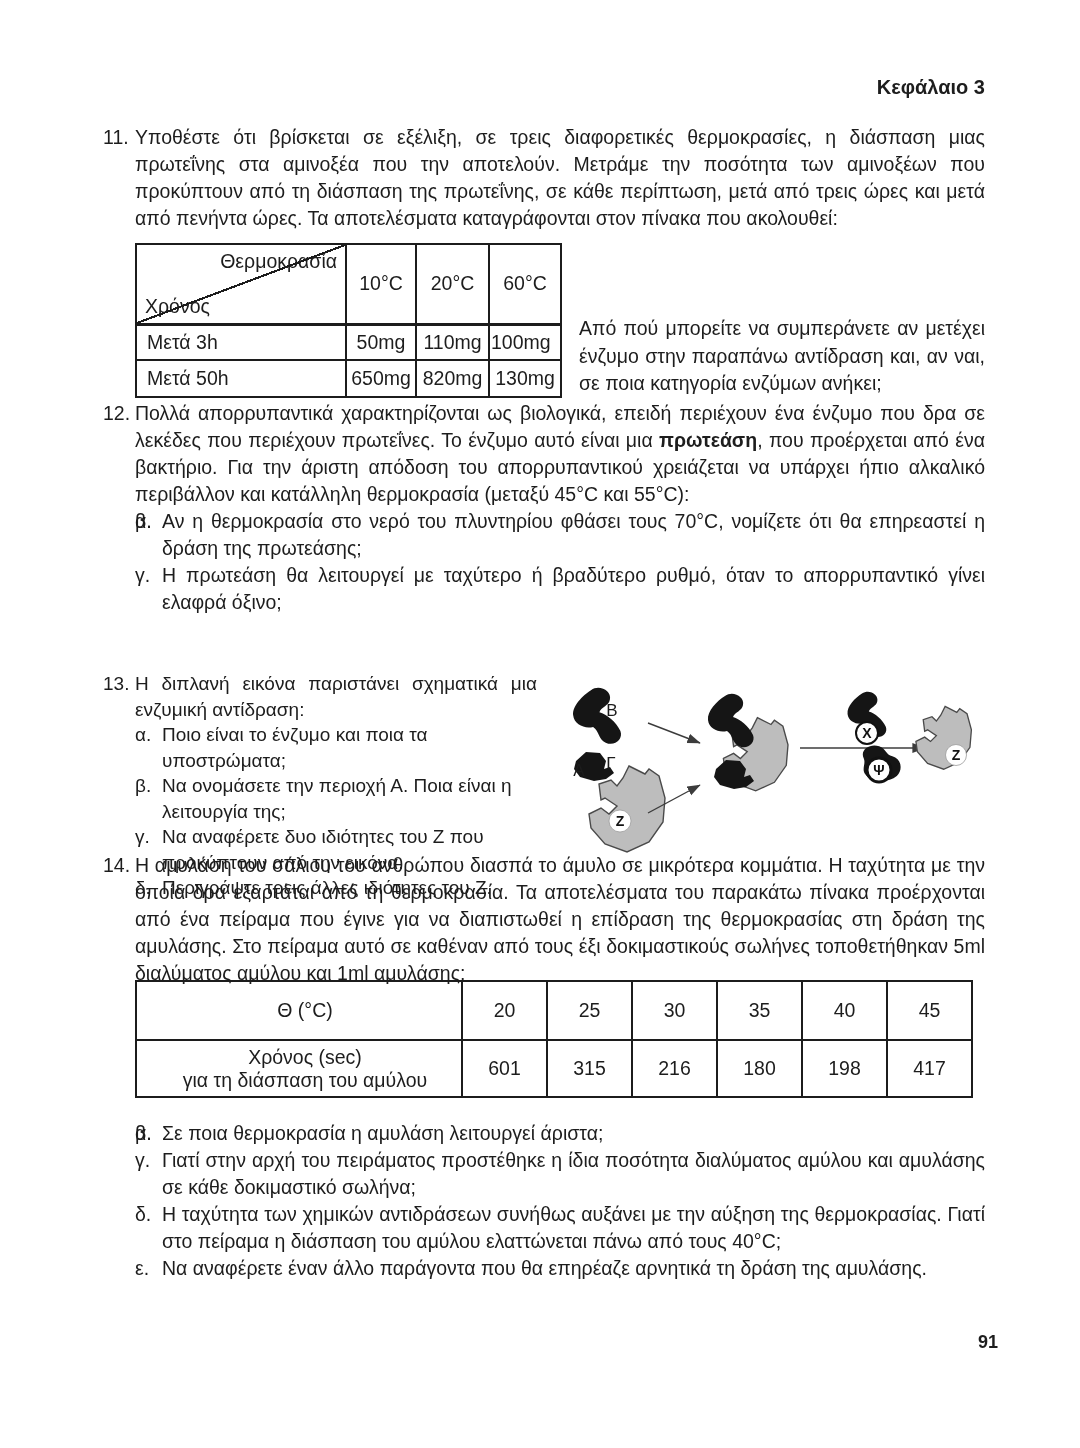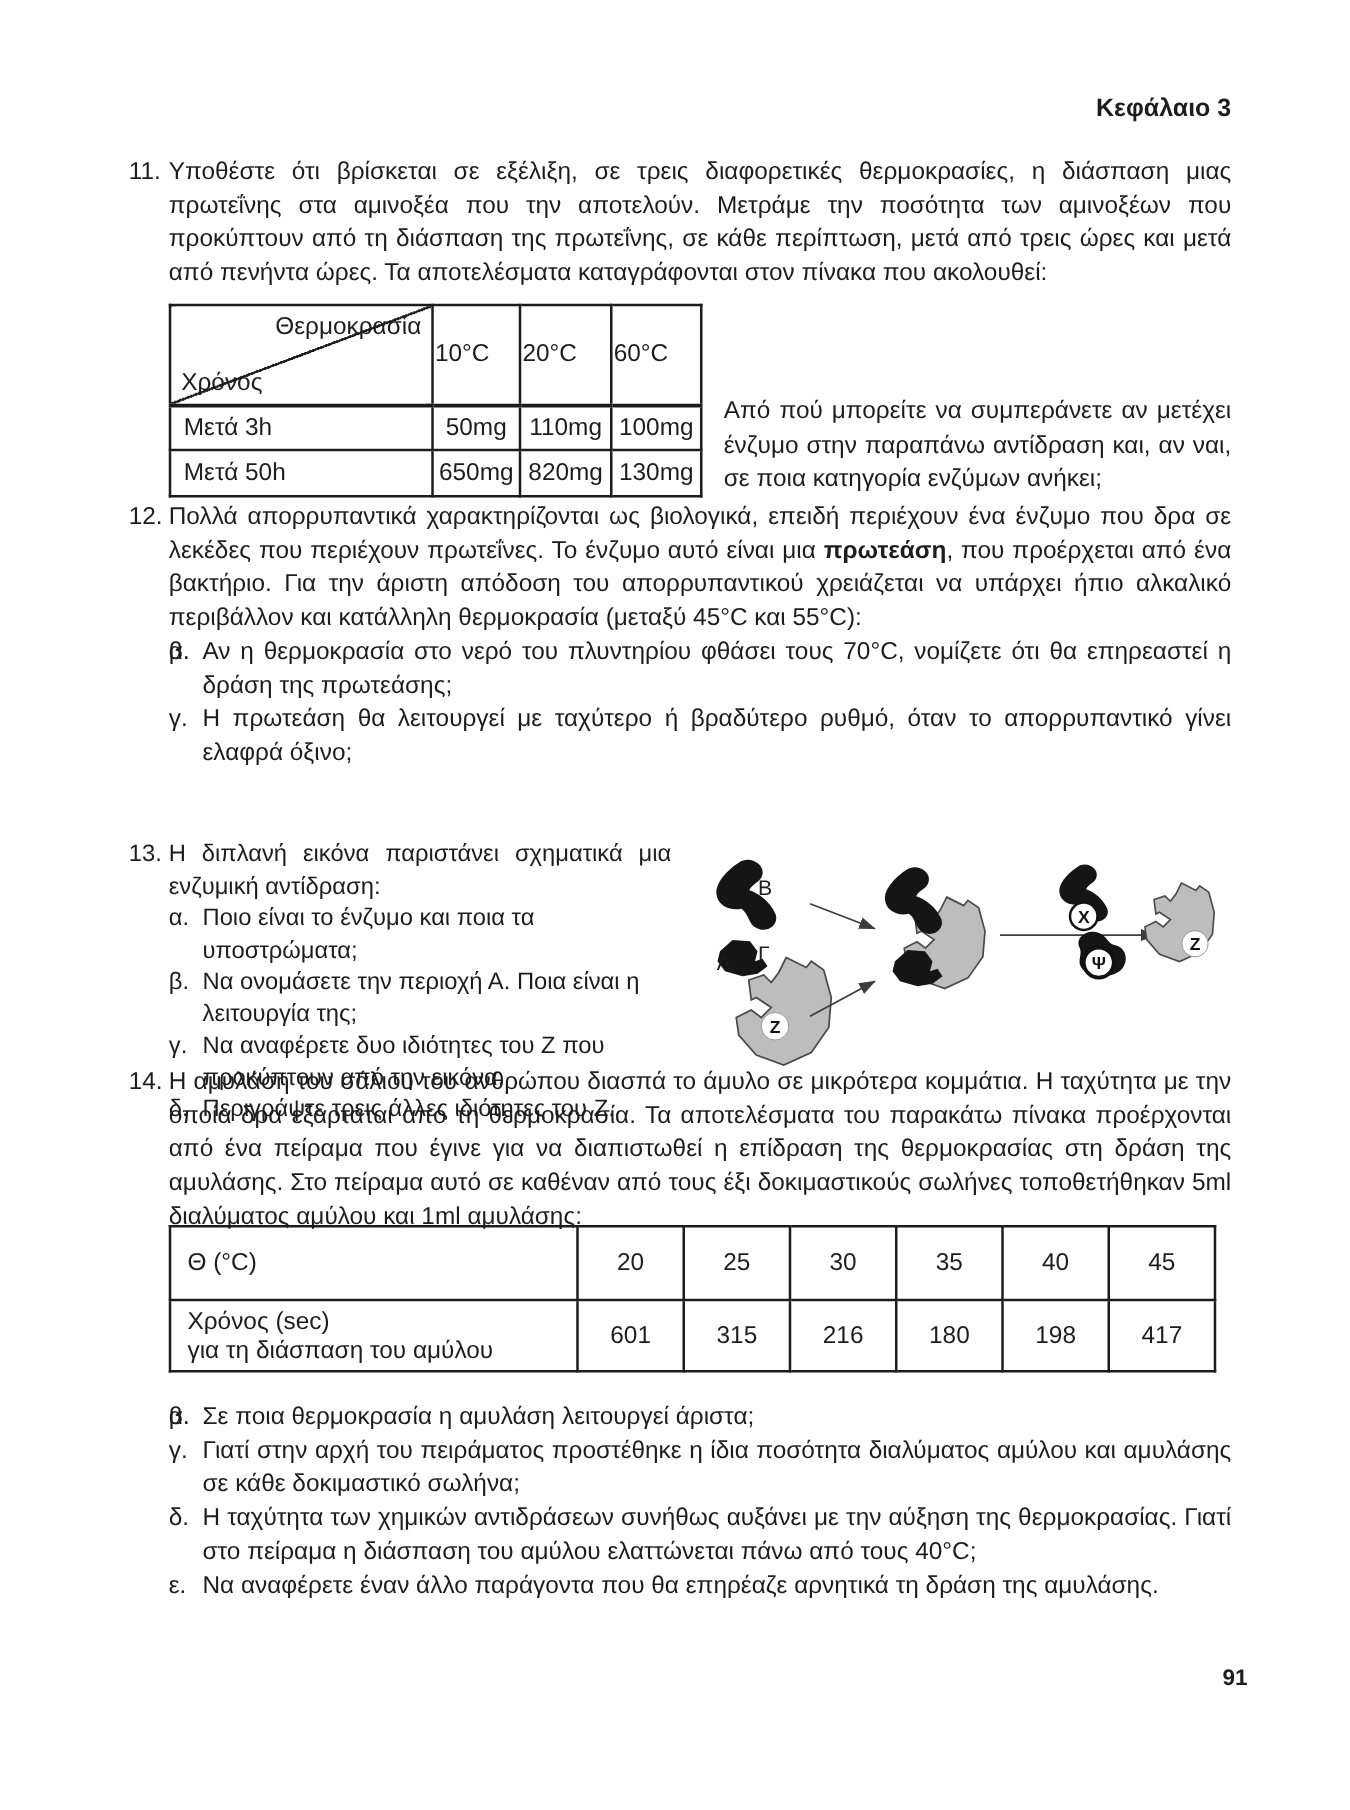--- a/index.html
+++ b/index.html
@@ -27,7 +27,7 @@
   table { border-collapse:collapse; }
   .t1 { width:425px; table-layout:fixed; }
   .t1 td { border:2px solid #1c1c1c; font-size:19.5px; vertical-align:middle; }
-  .t1 .hd td { border-bottom:3px solid #1c1c1c; height:73px; text-align:left;margin-left:30px; }
+  .t1 .hd td { border-bottom:3px solid #1c1c1c; height:73px; text-align:center;margin-left:30px; }
   .t1 .dr td { height:33px; }
   .t1 .lbl { text-align:left; padding-left:10px; }
   .t1-corner {

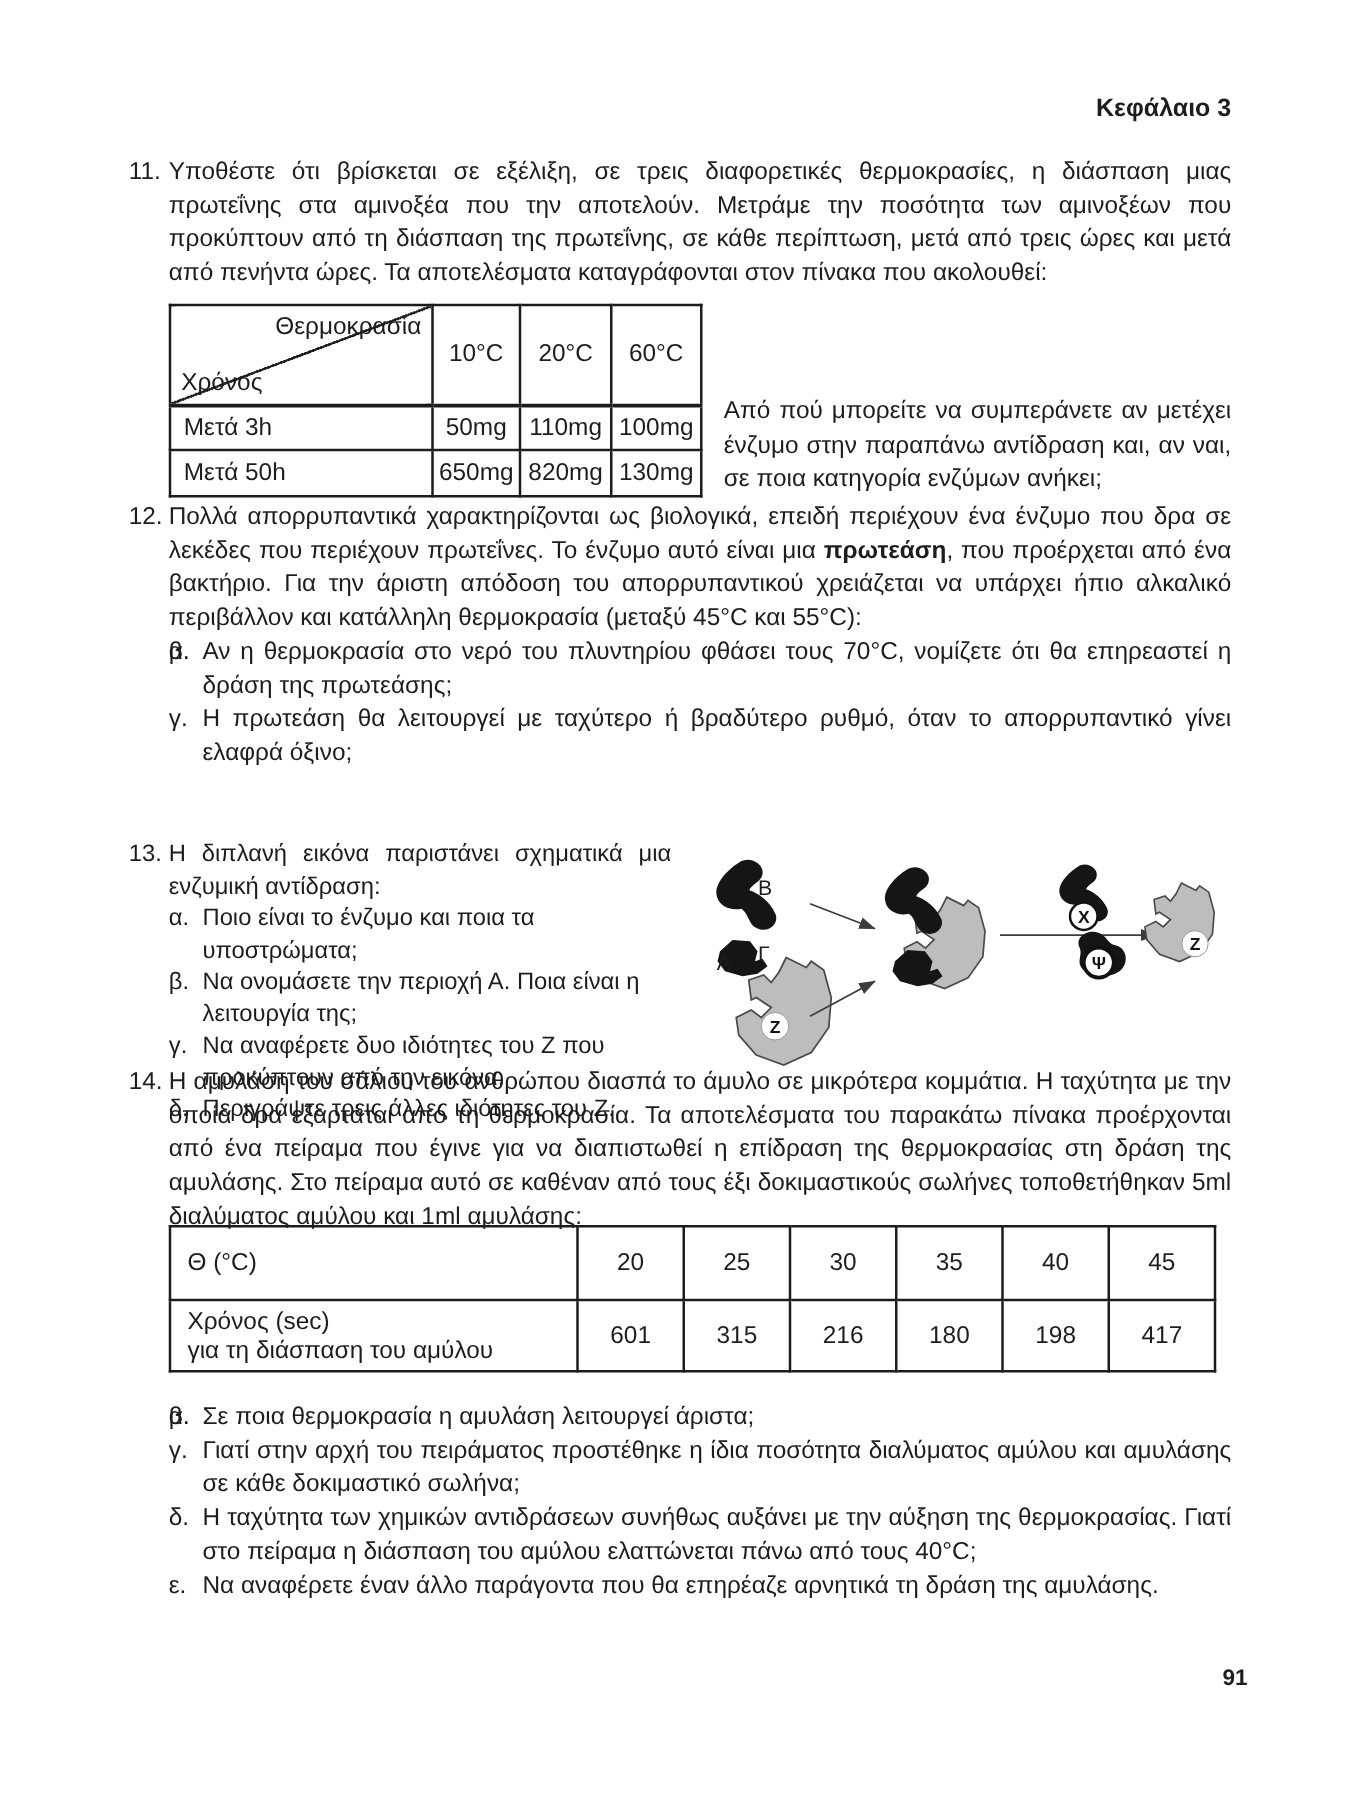--- a/index.html
+++ b/index.html
@@ -98,7 +98,7 @@
           <td class="lbl">Μετά 3h</td>
           <td style="text-align:center">50mg</td>
           <td style="text-align:center">110mg</td>
-          <td style="text-align:center">100mg</td>
+          <td style="">100mg</td>
         </tr>
         <tr class="dr">
           <td class="lbl">Μετά 50h</td>

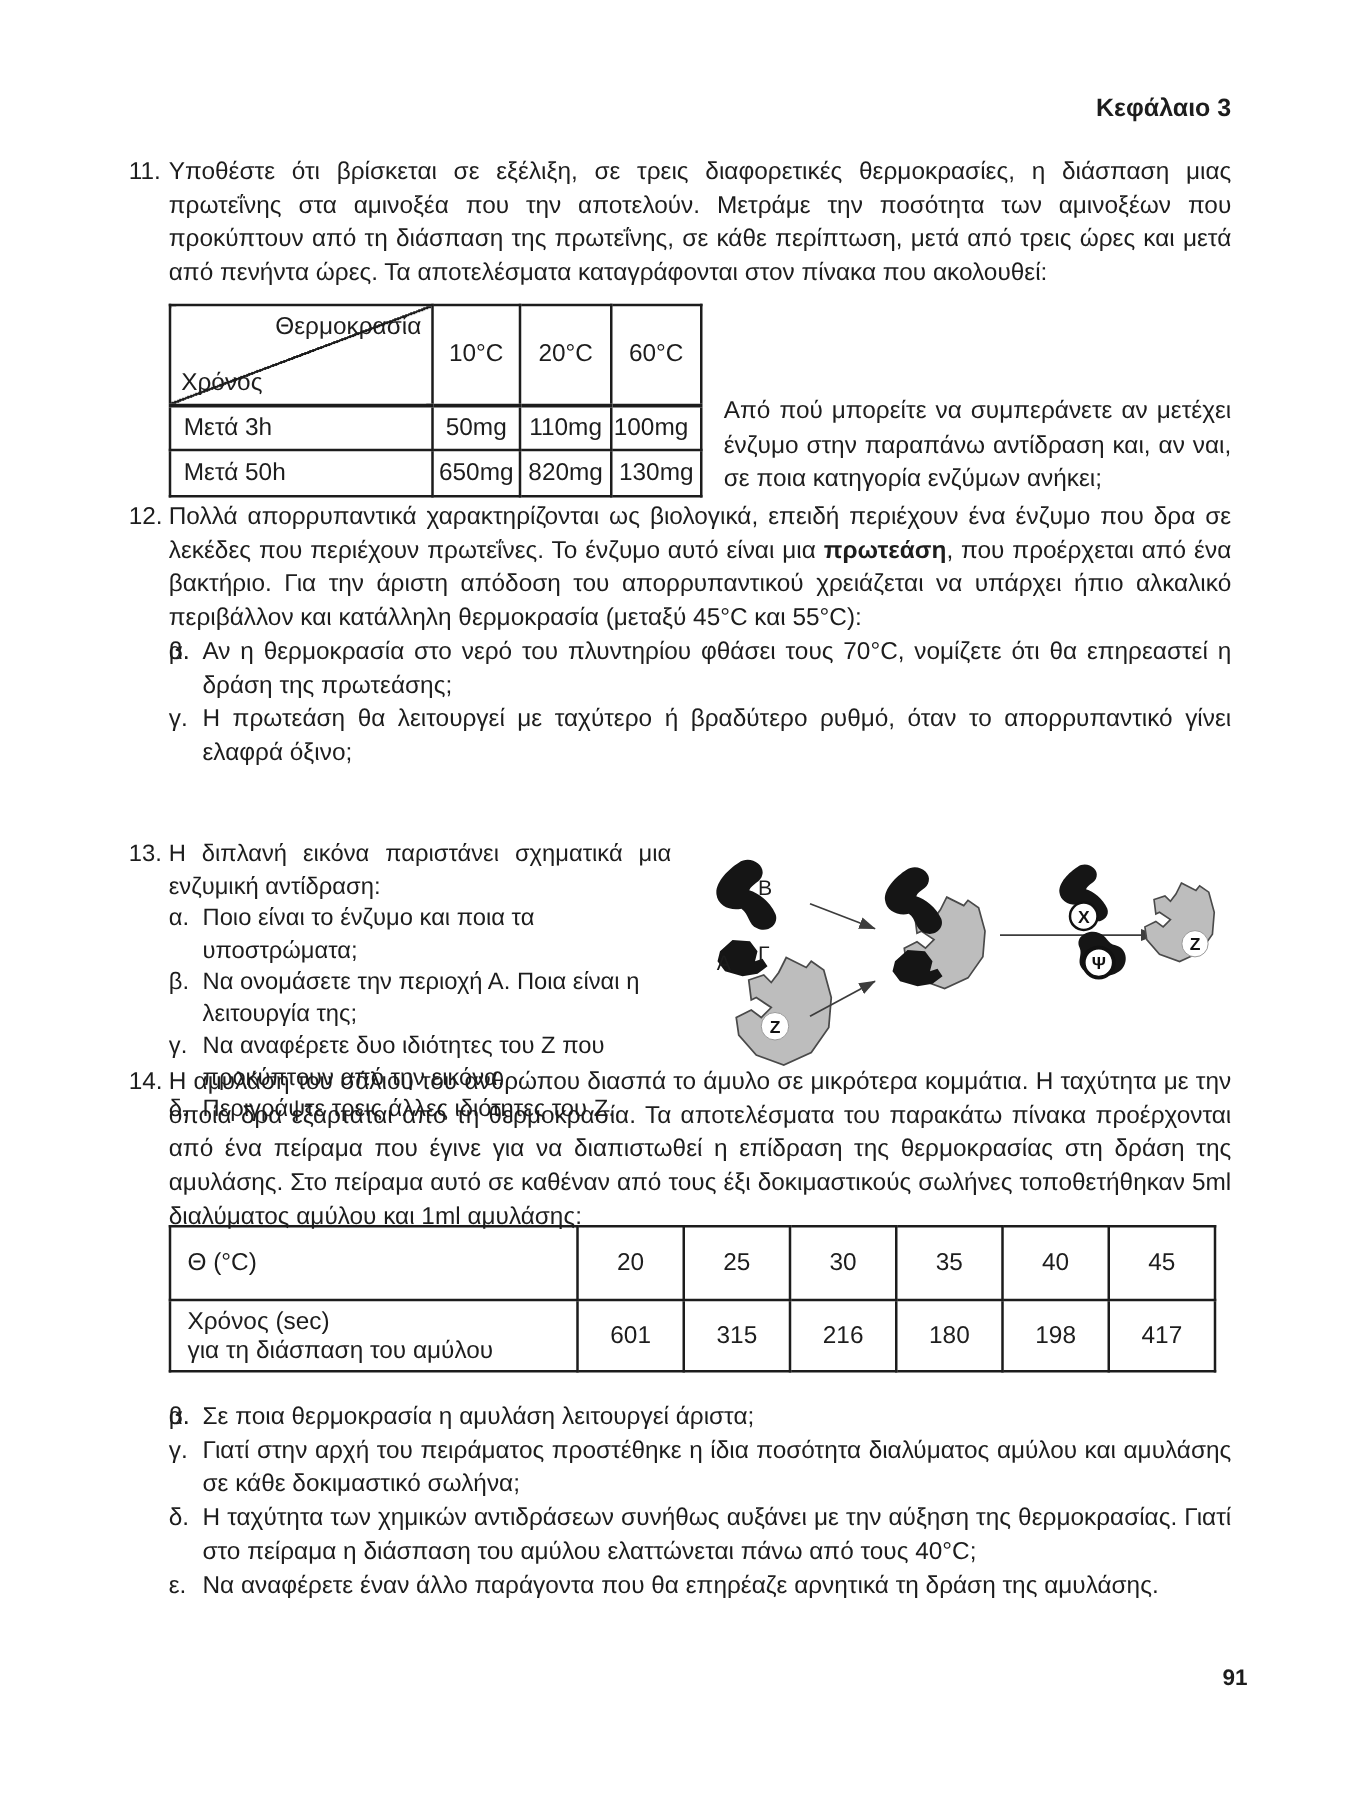--- a/index.html
+++ b/index.html
@@ -52,7 +52,7 @@
   .t2wrap { position:absolute; top:980px; left:32px; }
   .t2 { width:836px; table-layout:fixed; }
   .t2 td { border:2px solid #1c1c1c; font-size:19.5px; vertical-align:middle; text-align:center; }
-  .t2 .lbl { text-align:left; padding-left:13px; }
+  .t2 .lbl { text-align:center; padding-left:13px; }
   .t2 .r1 td { height:59px; }
   .t2 .r2 td { height:57px; }
   .t2 .lbl .l2 { display:block; }

